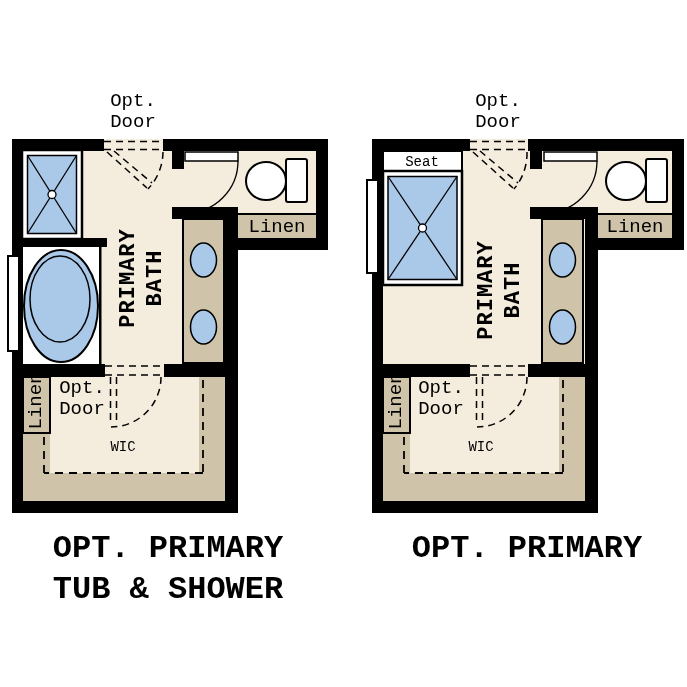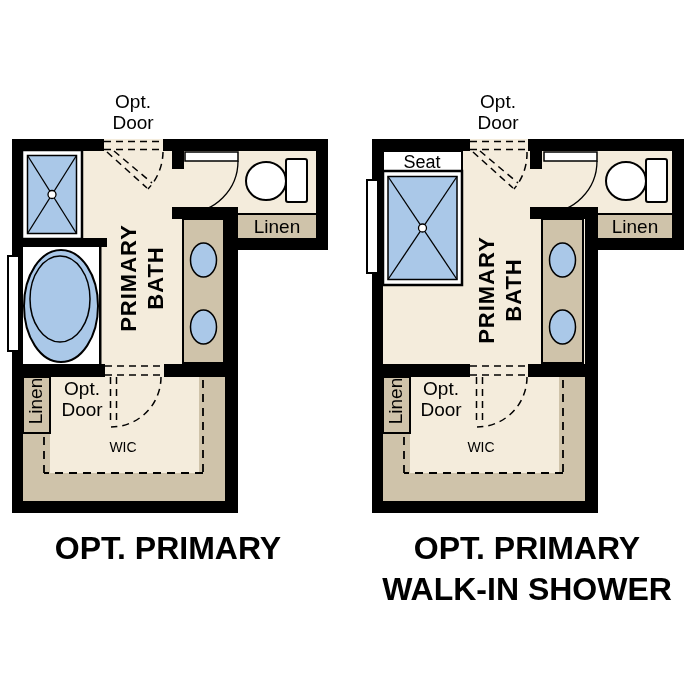--- a/index.html
+++ b/index.html
@@ -5,7 +5,7 @@
   html,body{margin:0;padding:0;background:#ffffff;}
   #stage{
     position:relative;width:687px;height:687px;background:#ffffff;overflow:hidden;
-    font-family:Liberation Sans, sans-serif;color:#000;
+    font-family:Liberation Mono, monospace;color:#000;
   }
   #planSvg{position:absolute;left:0;top:0;}
   .lbl{position:absolute;text-align:center;color:#000;}

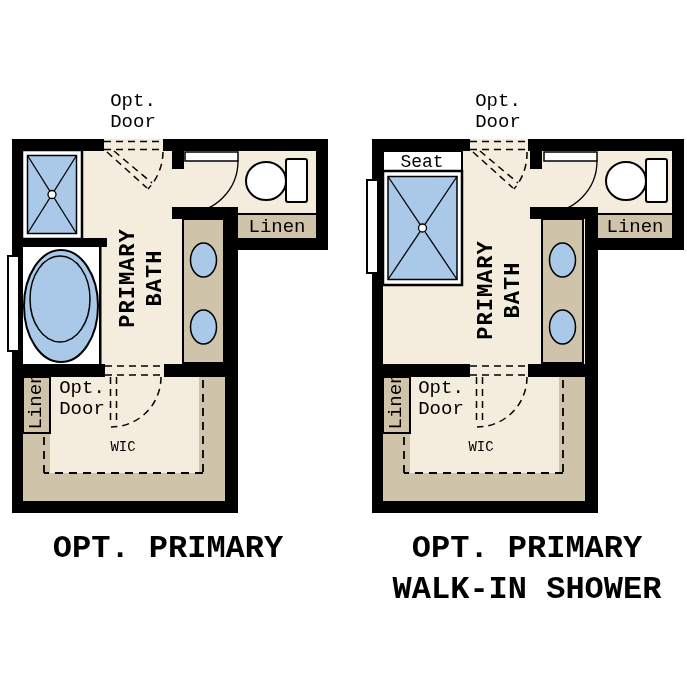--- a/index.html
+++ b/index.html
@@ -12,7 +12,7 @@
   .small{font-size:19px;line-height:21px;}
   .linen{font-size:19px;line-height:22px;}
   .wicLbl{font-size:14px;line-height:22px;}
-  .seatLbl{font-size:18px;line-height:20px;}
+  .seatLbl{font-size:14px;line-height:20px;}
   .room{
     font-size:22px;font-weight:bold;line-height:27px;letter-spacing:1px;
     transform:rotate(-90deg);transform-origin:center;

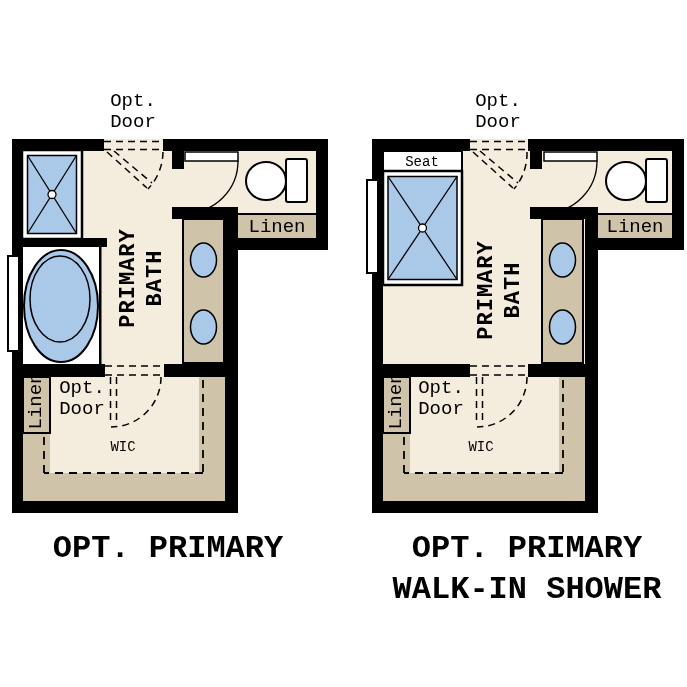--- a/index.html
+++ b/index.html
@@ -215,6 +215,7 @@
 
 <div class="lbl caption" style="left:18px;top:528px;width:300px;">
   <div>OPT. PRIMARY</div>
+  <div>TUB &amp; SHOWER</div>
 </div>
 
 <div class="lbl small" style="left:458px;top:91px;width:80px;">Opt.</div>

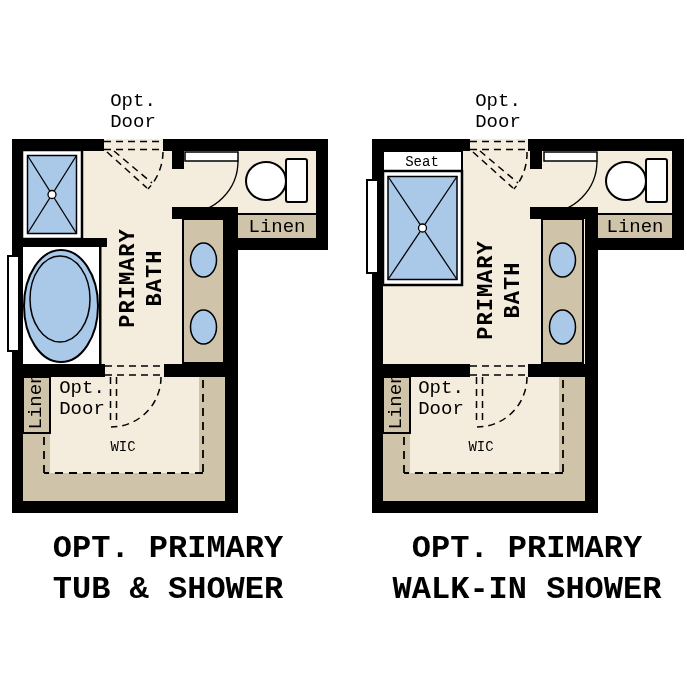--- a/index.html
+++ b/index.html
@@ -239,7 +239,6 @@
 
 <div class="lbl caption" style="left:367px;top:528px;width:320px;">
   <div>OPT. PRIMARY</div>
-  <div>WALK-IN SHOWER</div>
 </div>
 
 </div>

